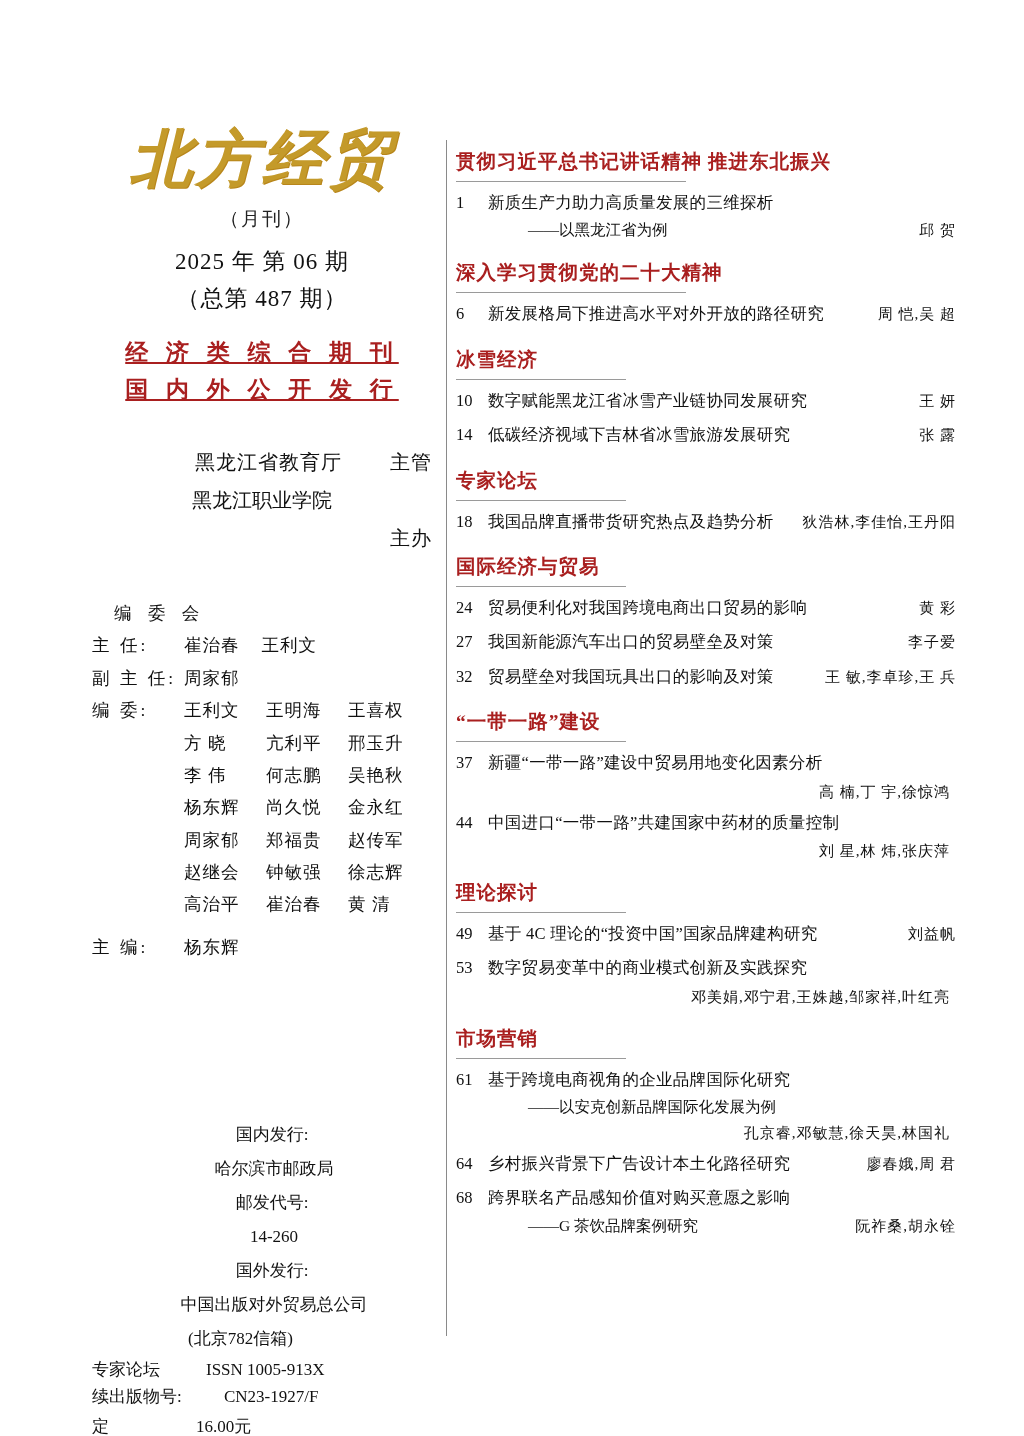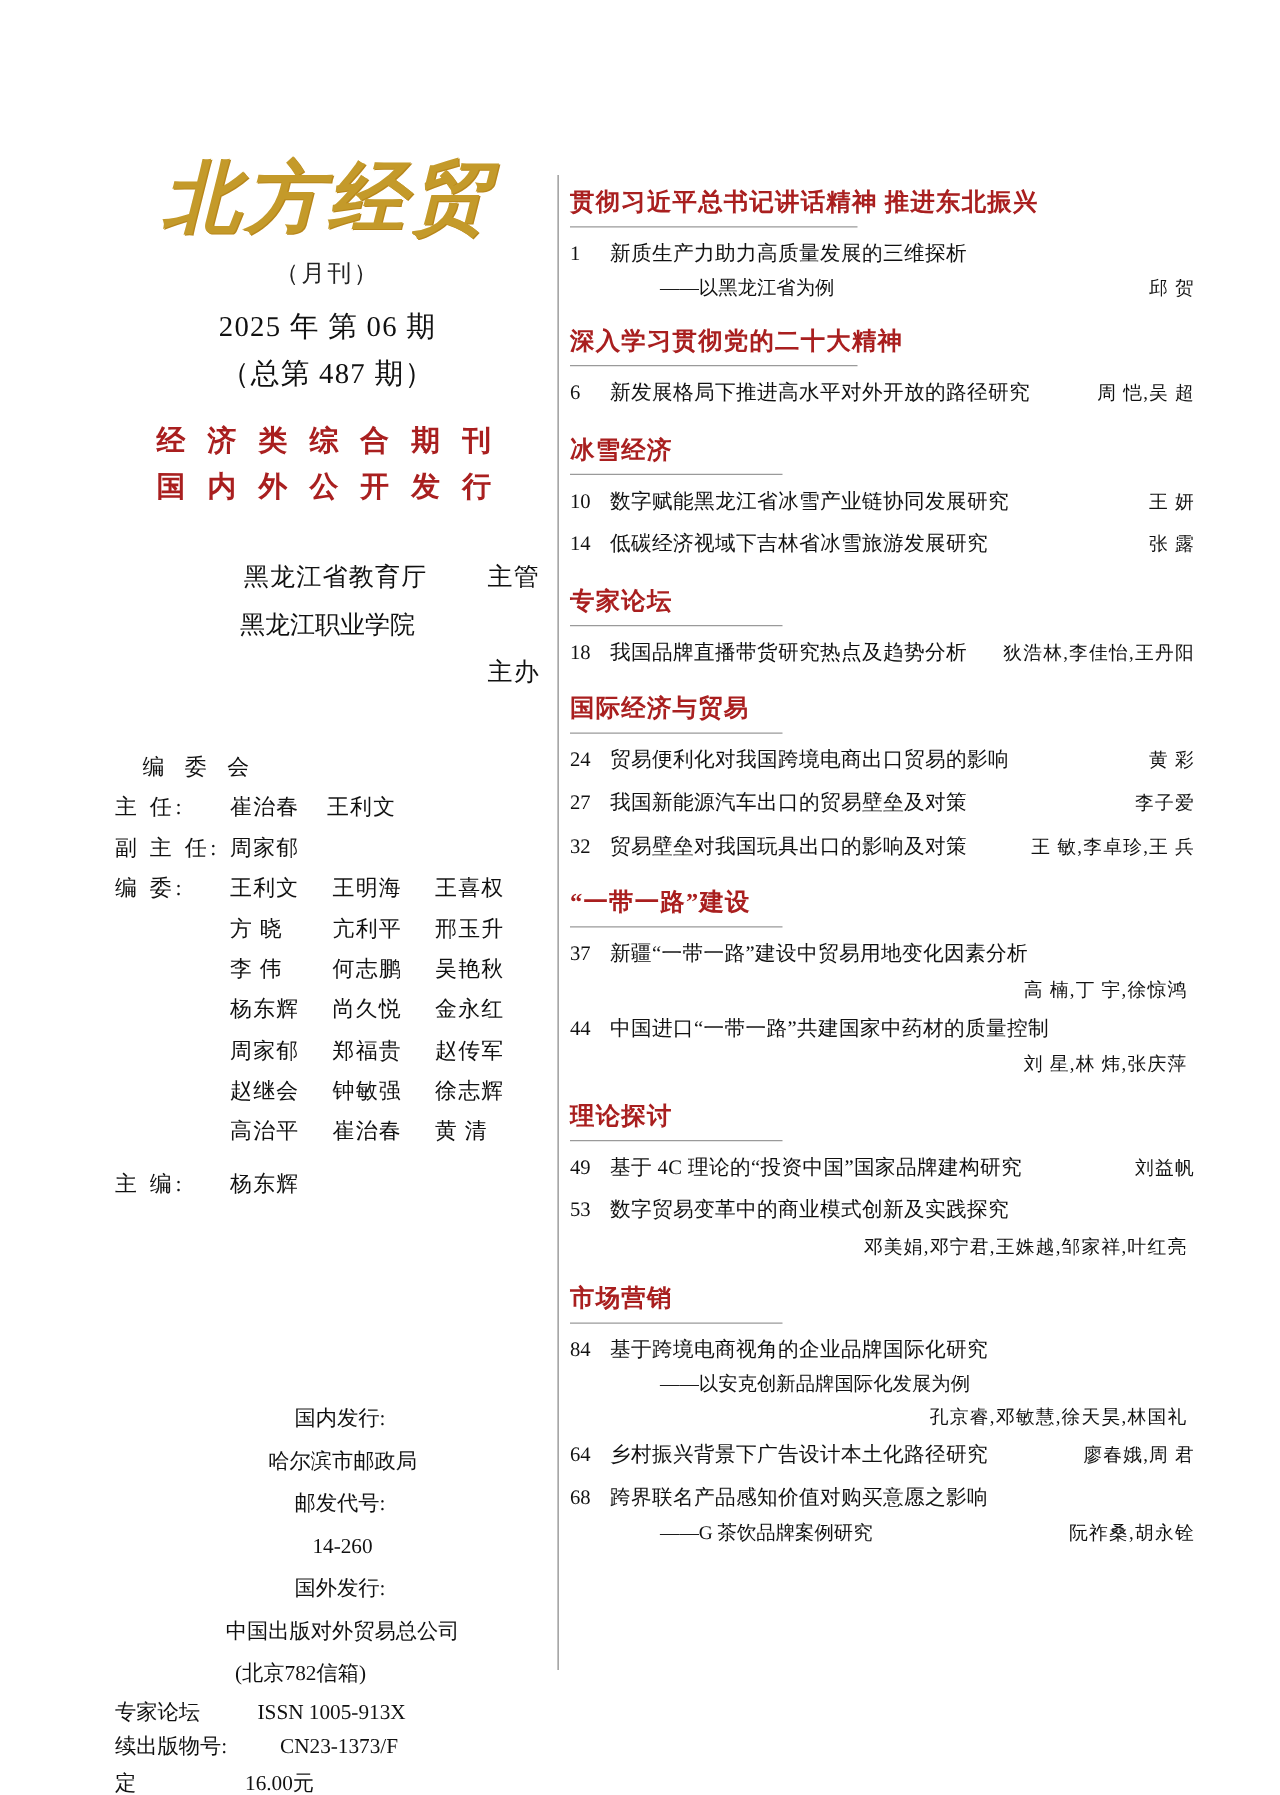--- a/index.html
+++ b/index.html
@@ -70,6 +70,7 @@
     letter-spacing: 6px;
     margin-top: 22px;
     line-height: 1.5;
+    text-decoration: underline;
   }
   .org-block {
     margin-top: 36px;

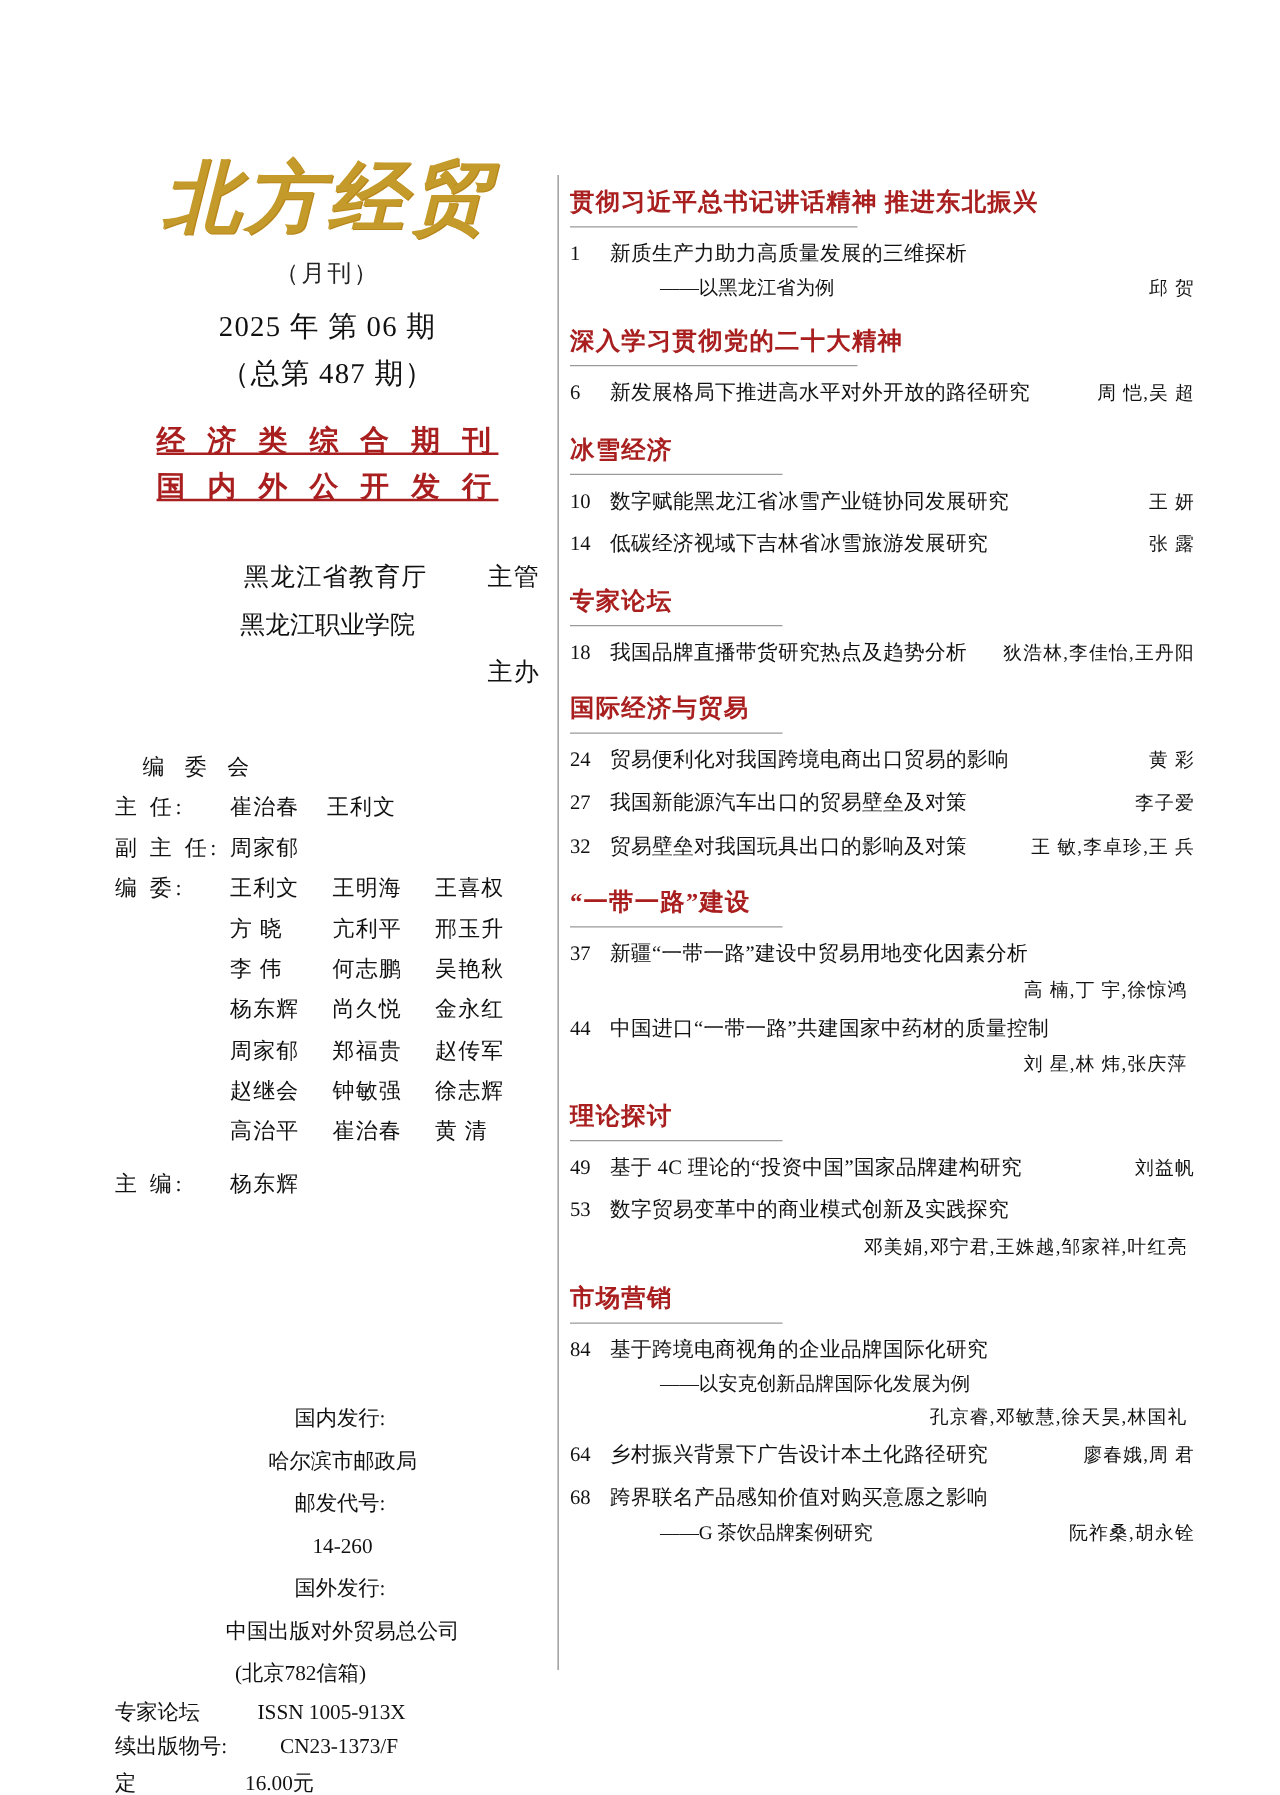--- a/index.html
+++ b/index.html
@@ -485,7 +485,7 @@
       <div class="sec-head">市场营销</div>
       <div class="sec-rule"></div>
       <div class="entry">
-        <span class="pg">84</span>
+        <span class="pg">61</span>
         <span class="ttl">基于跨境电商视角的企业品牌国际化研究</span>
       </div>
       <div class="subline">

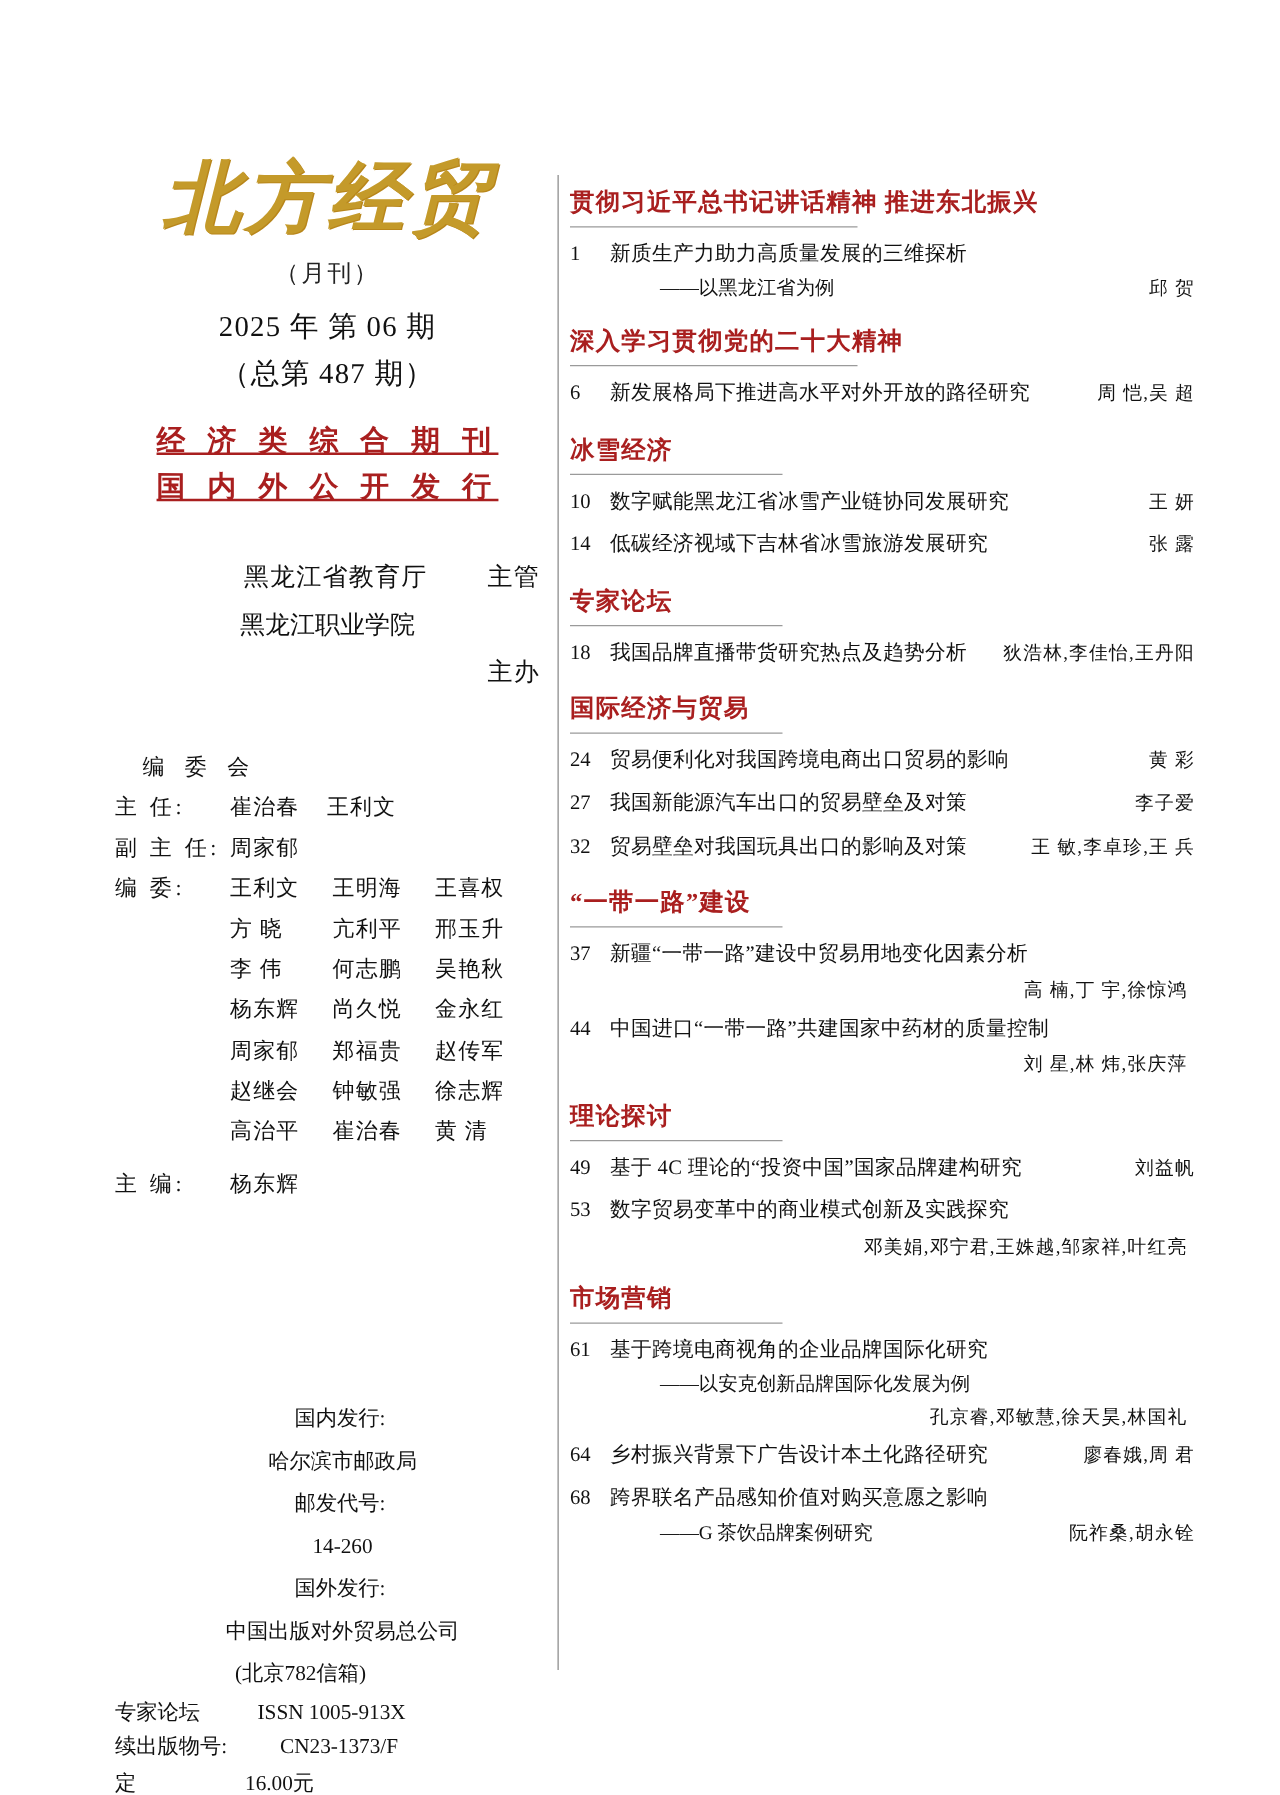--- a/index.html
+++ b/index.html
@@ -370,7 +370,7 @@
       </div>
       <div class="pv2">
         <div>ISSN 1005-913X</div>
-        <div style="padding-left:18px;">CN23-1373/F</div>
+        <div style="padding-left:18px;">CN23-1927/F</div>
       </div>
     </div>
     <div class="price-row">

